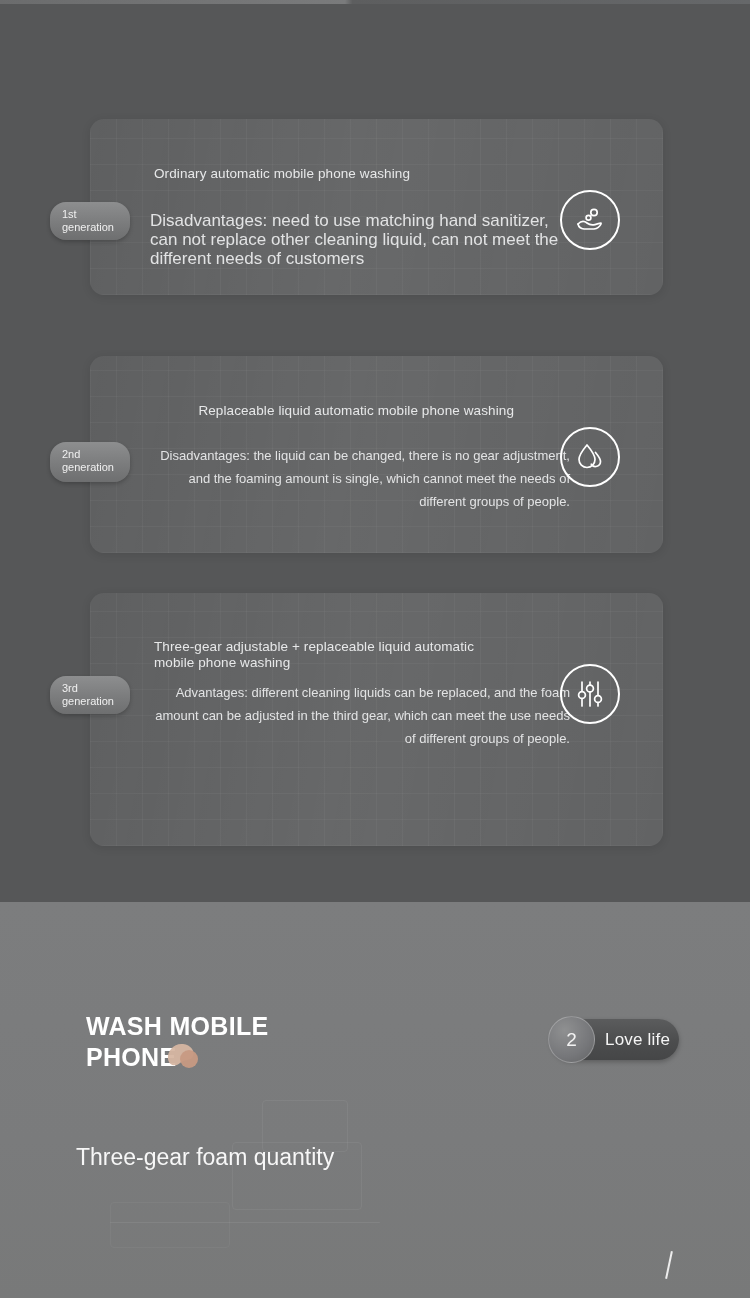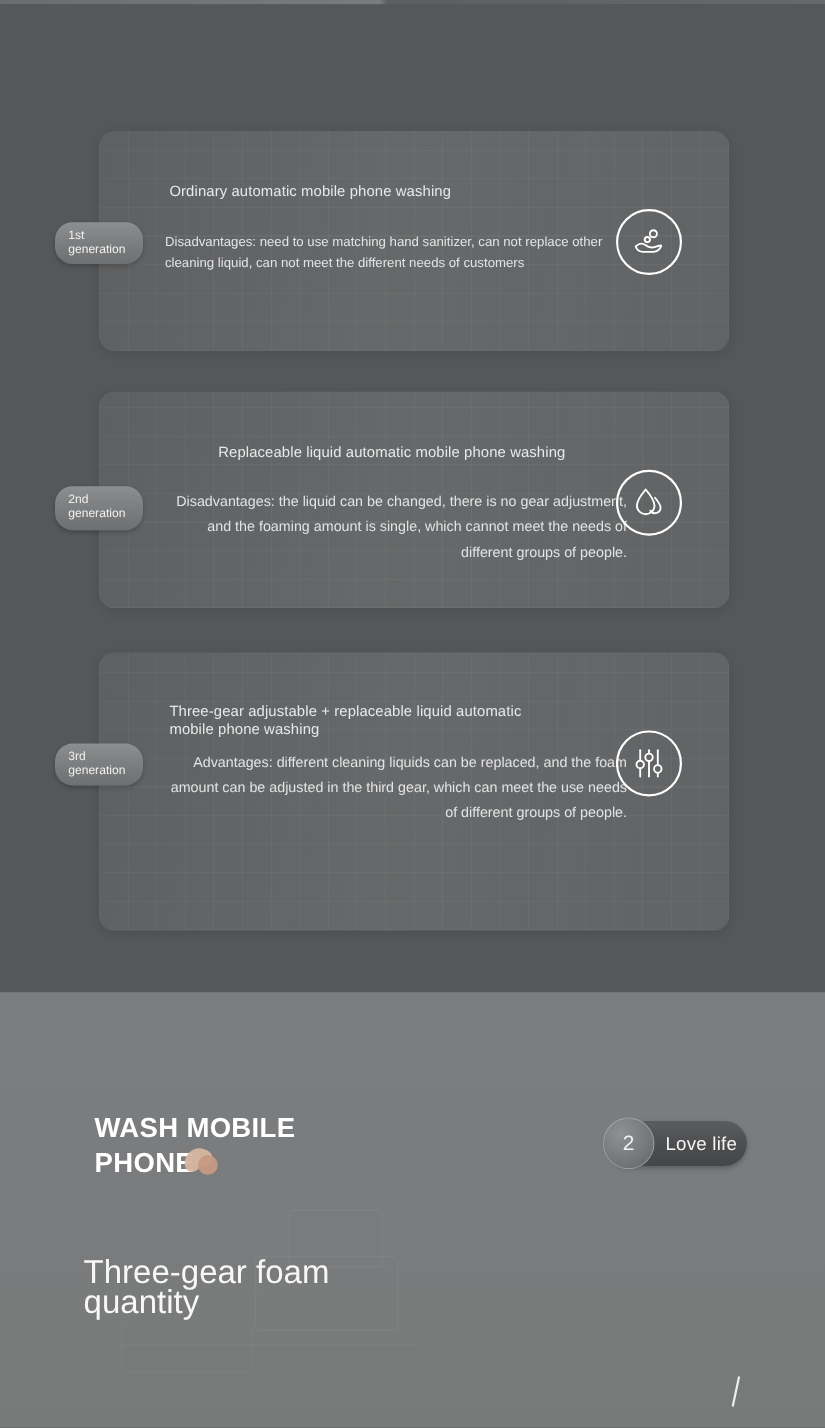--- a/index.html
+++ b/index.html
@@ -33,7 +33,7 @@
       linear-gradient(100deg, rgba(255,255,255,.055) 0%, rgba(255,255,255,.105) 48%, rgba(255,255,255,.075) 100%);
     box-shadow:0 2px 10px rgba(0,0,0,.10);
   }
-  .card.c1 { top:115px; height:200px; }
+  .card.c1 { top:115px; height:176px; }
   .card.c2 { top:352px; height:197px;text-align:right; }
   .card.c3 { top:589px; height:253px; }
 

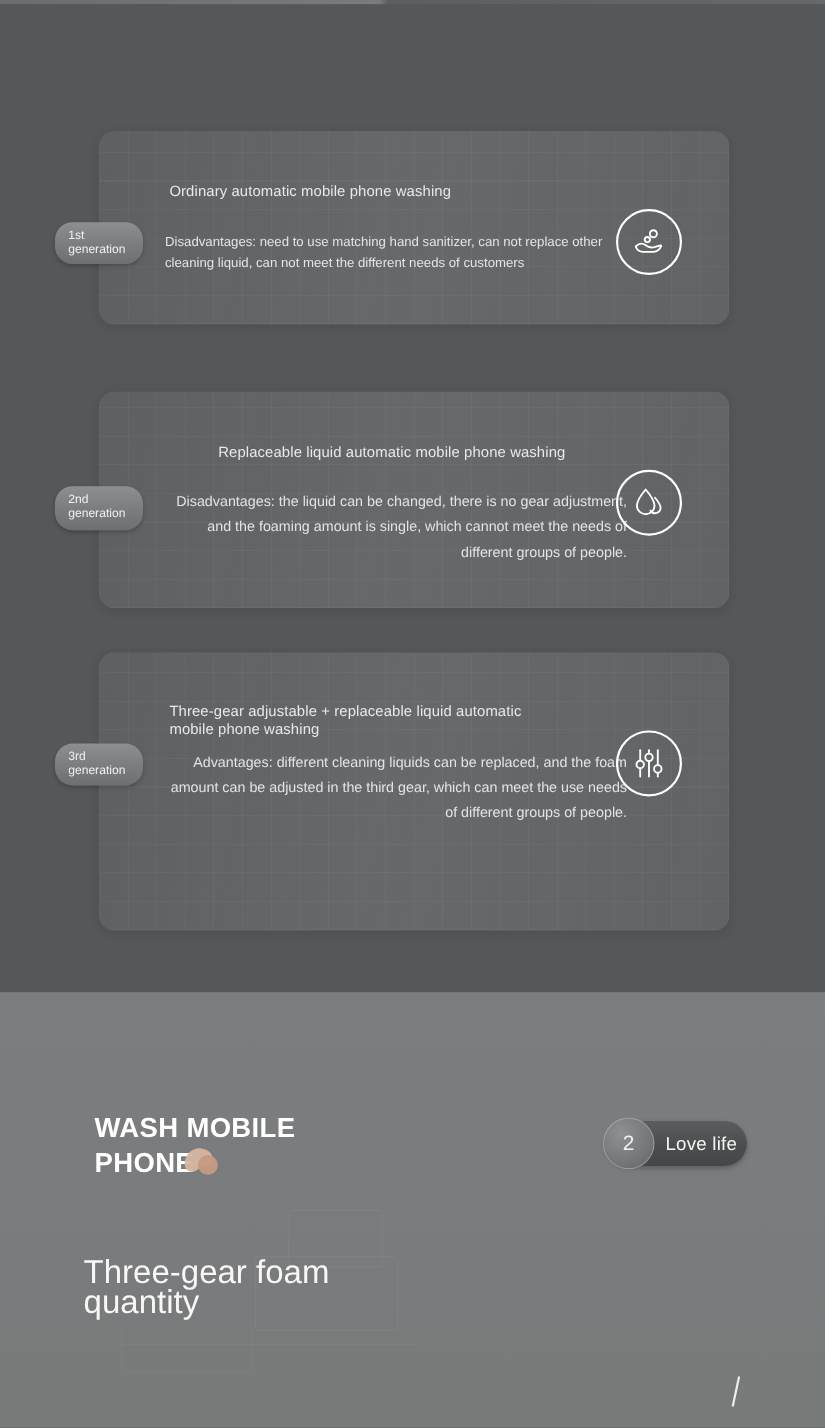--- a/index.html
+++ b/index.html
@@ -52,7 +52,7 @@
     position:absolute; left:60px;
     color:#e2e3e4; width:420px;
   }
-  .c1 .card-body { top:92px; font-size:12px; line-height:19px; }
+  .c1 .card-body { top:92px; font-size:17px; line-height:19px; }
   .c2 .card-body { top:88px; font-size:13px; line-height:23px; width:420px; }
   .c3 .card-body { top:88px; font-size:13px; line-height:23px; width:420px;text-align:right; }
 

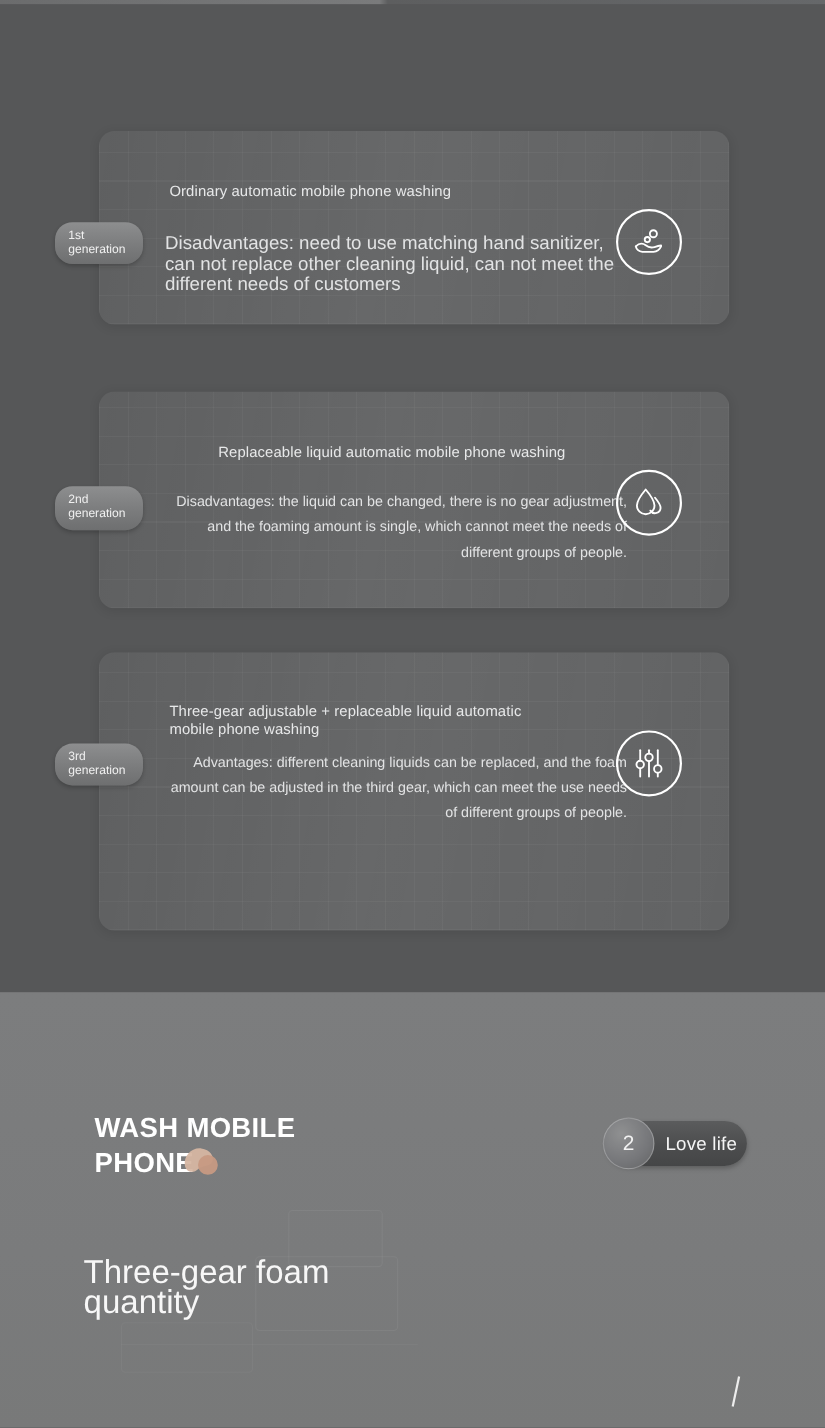--- a/index.html
+++ b/index.html
@@ -129,7 +129,7 @@
 
   .subline {
     position:absolute; left:76px; color:#f7f7f7;
-    font-size:30px; line-height:28px; width:330px;
+    font-size:23px; line-height:28px; width:330px;
   }
   .subline.s1 { top:1143px; }
   .subline.s2 { top:1224px; }

